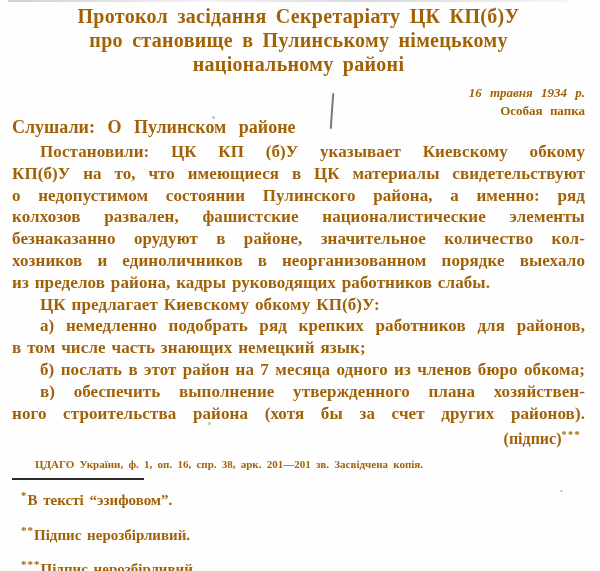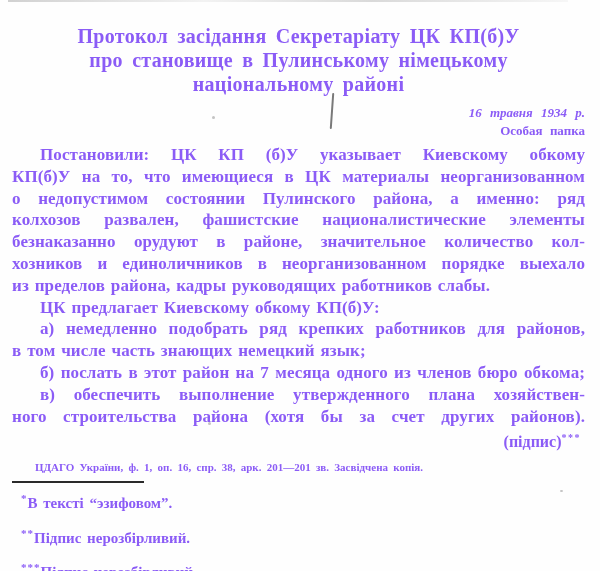--- a/index.html
+++ b/index.html
@@ -7,9 +7,9 @@
     position:relative;
     width:600px;height:571px;
     box-sizing:border-box;
-    padding:24px 15px 0 12px;
+    padding:4px 15px 0 12px;
     background:#fefefe;
-    color:#8b5cf6;
+    color:#a16207;
     font-family:"Liberation Serif","DejaVu Serif",serif;
     overflow:hidden;
   }

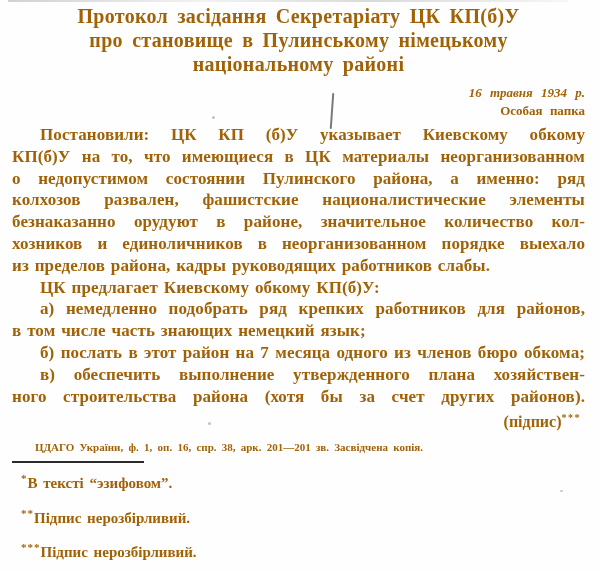--- a/index.html
+++ b/index.html
@@ -94,6 +94,7 @@
     <div class="folder">Особая папка</div>
   </div>
 
+  <div class="heard">Слушали: О Пулинском районе</div>
 
   <div class="body">
       <div class="line just ind">Постановили: ЦК КП (б)У указывает Киевскому обкому</div>

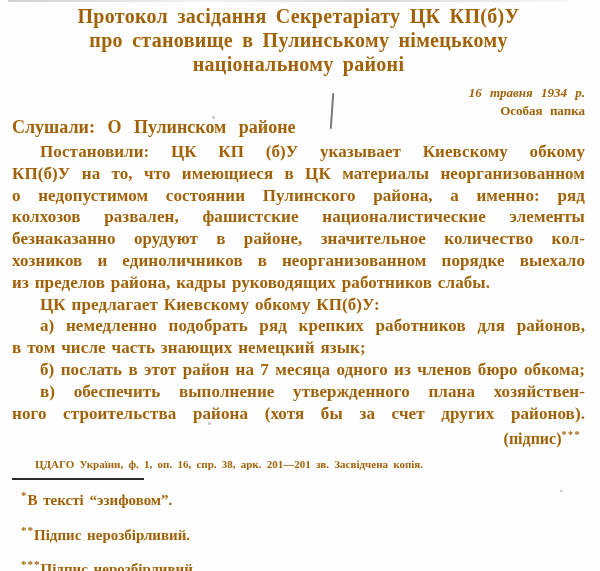--- a/index.html
+++ b/index.html
@@ -98,7 +98,7 @@
 
   <div class="body">
       <div class="line just ind">Постановили: ЦК КП (б)У указывает Киевскому обкому</div>
-      <div class="line just">КП(б)У на то, что имеющиеся в ЦК материалы неорганизованном</div>
+      <div class="line just">КП(б)У на то, что имеющиеся в ЦК материалы свидетельствуют</div>
       <div class="line just">о недопустимом состоянии Пулинского района, а именно: ряд</div>
       <div class="line just">колхозов развален, фашистские националистические элементы</div>
       <div class="line just">безнаказанно орудуют в районе, значительное количество кол-</div>

